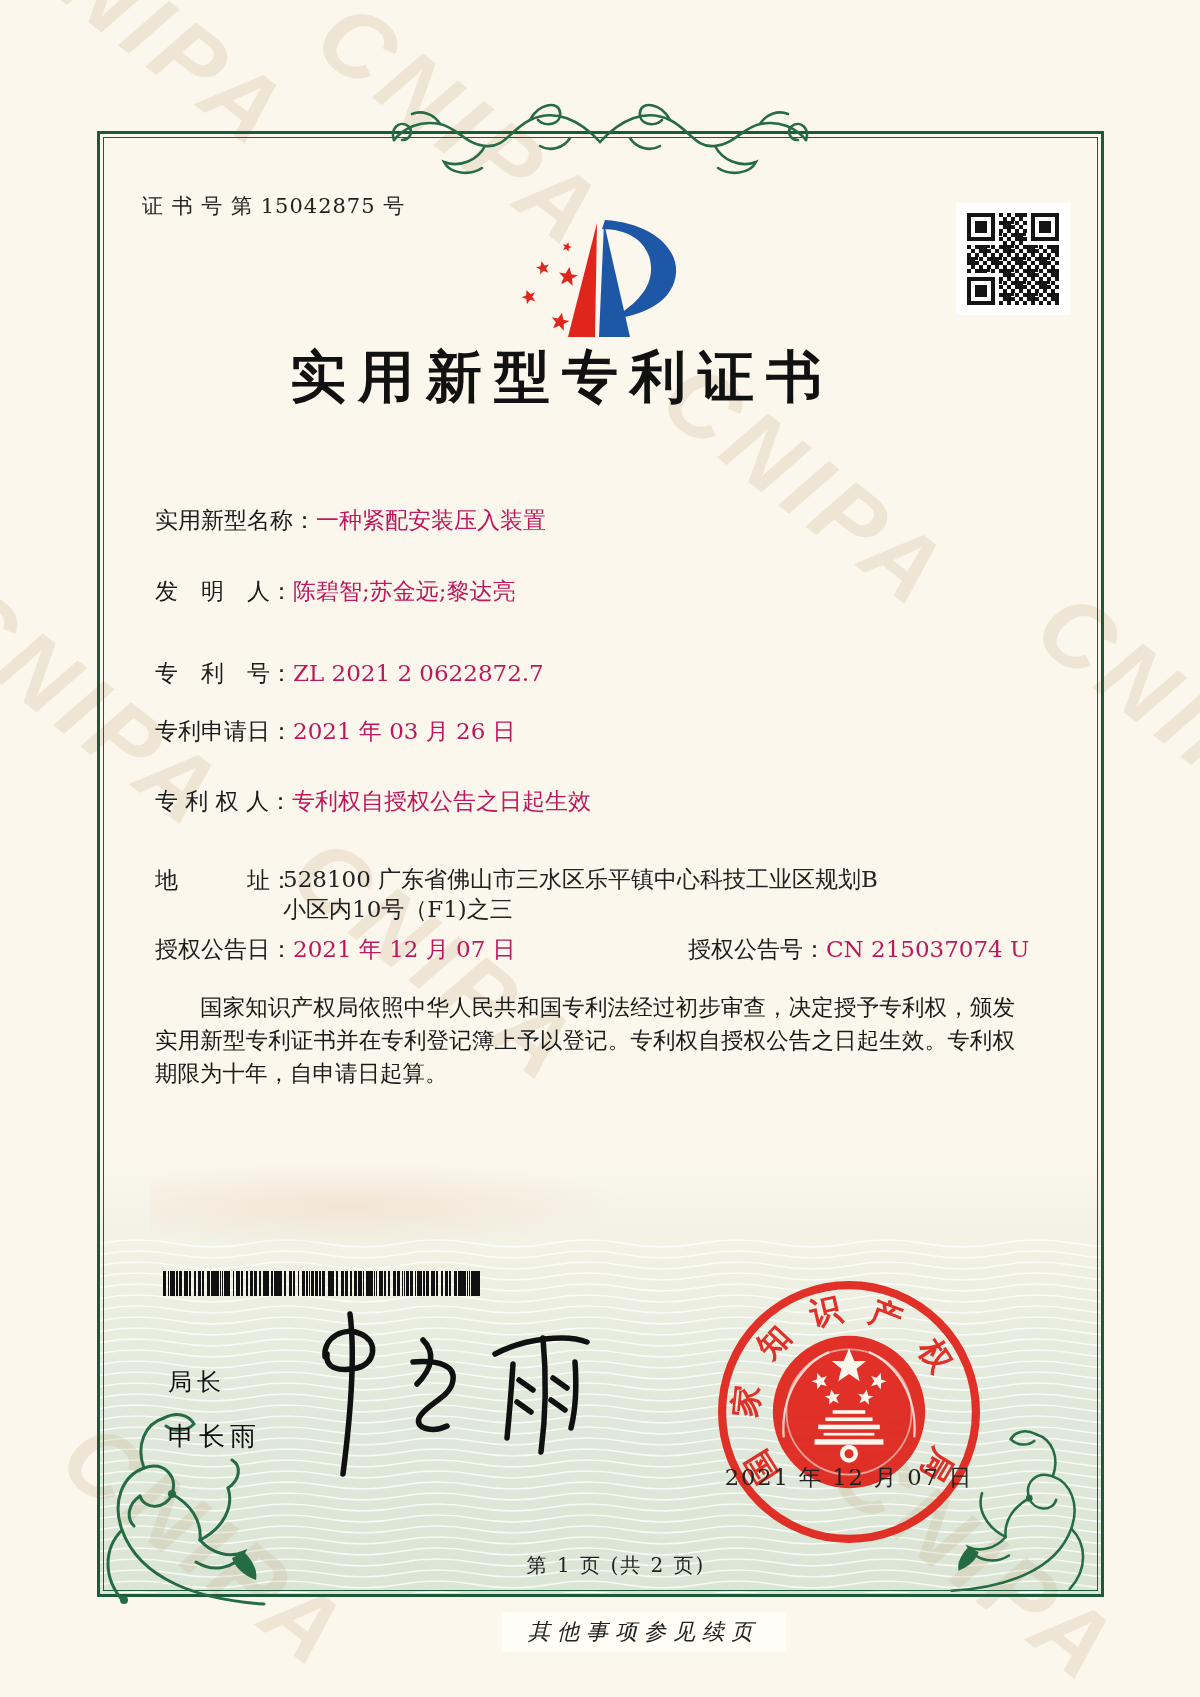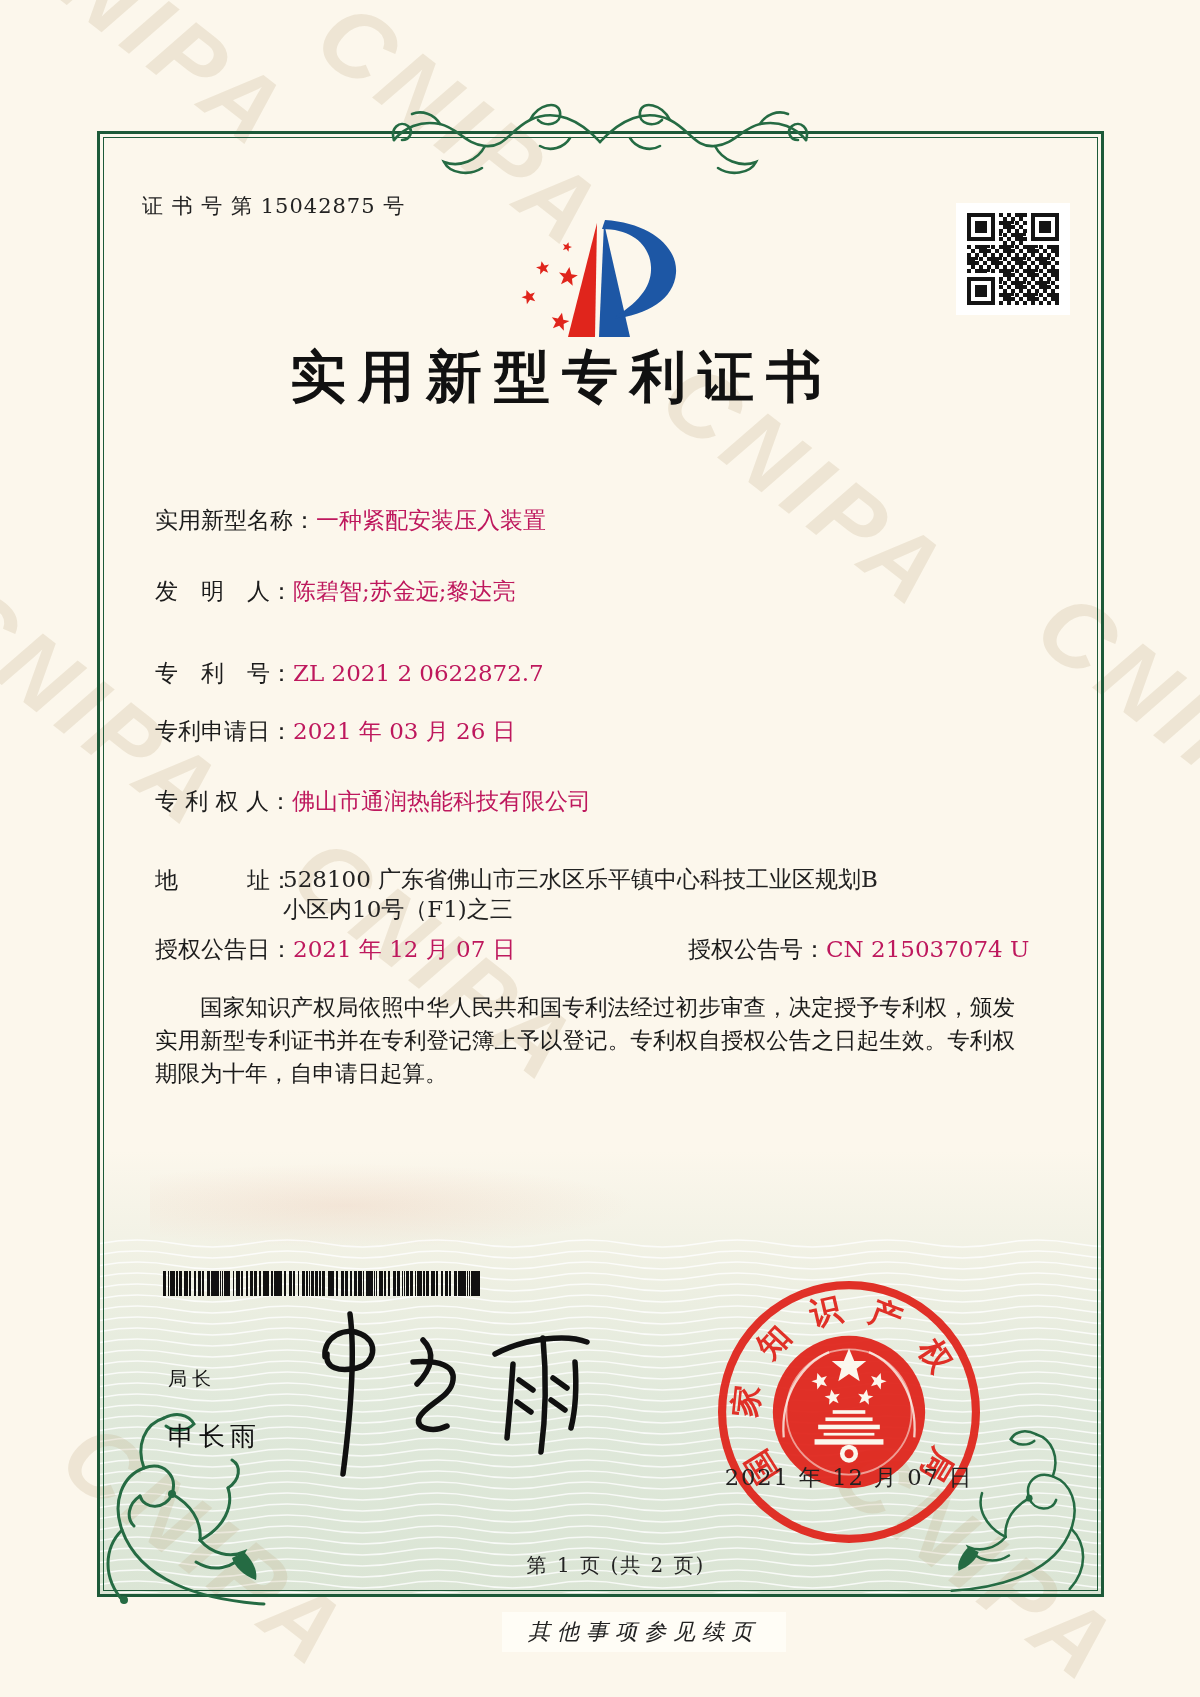--- a/index.html
+++ b/index.html
@@ -200,7 +200,7 @@
   <span class="lbl">专利申请日：</span><span class="val">2021 年 03 月 26 日</span>
 </div>
 <div class="row" style="top:786px;">
-  <span class="lbl">专 利 权 人：</span><span class="val">佛山市通润热能科技有限公司</span>
+  <span class="lbl">专 利 权 人：</span><span class="val">专利权自授权公告之日起生效</span>
 </div>
 <div class="row" style="top:865px;">
   <span class="lbl">地　　　址：</span>

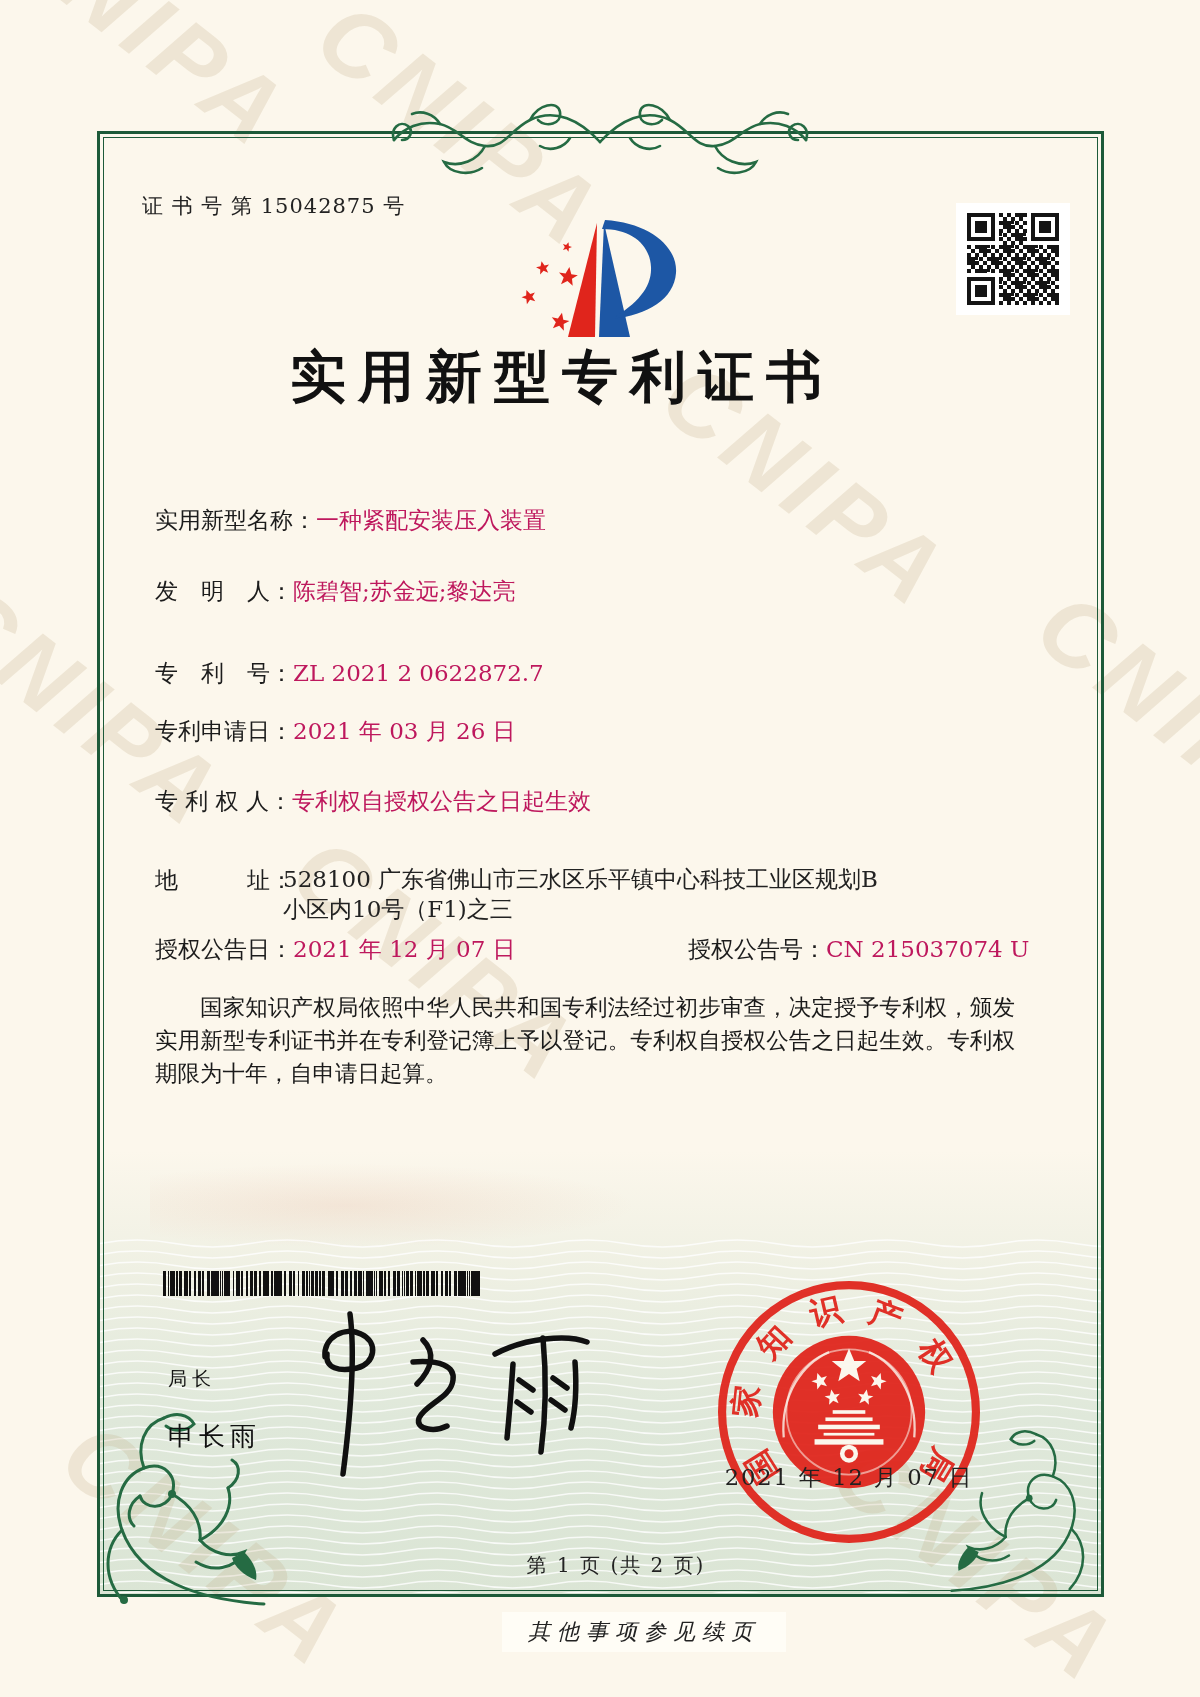--- a/index.html
+++ b/index.html
@@ -36,7 +36,7 @@
   .body-text p{margin:0;text-indent:2em;}
   
   .barcode{position:absolute;left:163px;top:1271px;z-index:5;}
-  .sign-role{position:absolute;left:168px;top:1366px;font-size:19px;letter-spacing:5px;z-index:6;
+  .sign-role{position:absolute;left:168px;top:1366px;font-size:24px;letter-spacing:5px;z-index:6;
              font-family:"Liberation Sans","DejaVu Sans",sans-serif;color:#111;}
   .sign-name{position:absolute;left:168px;top:1419px;font-size:26px;letter-spacing:5px;z-index:6;
              font-family:"Liberation Sans","DejaVu Sans",sans-serif;color:#111;}

